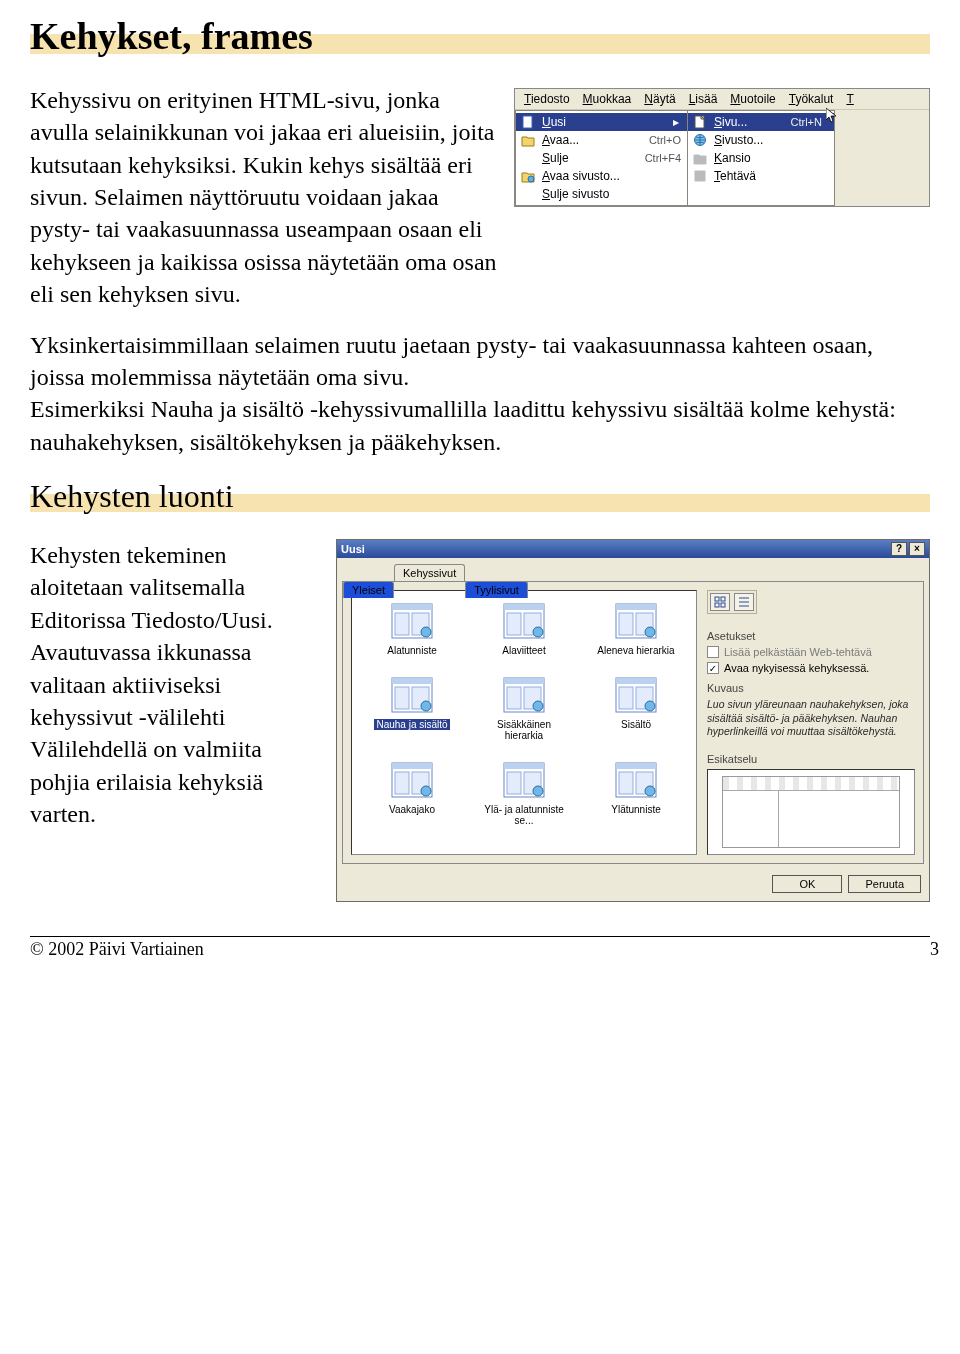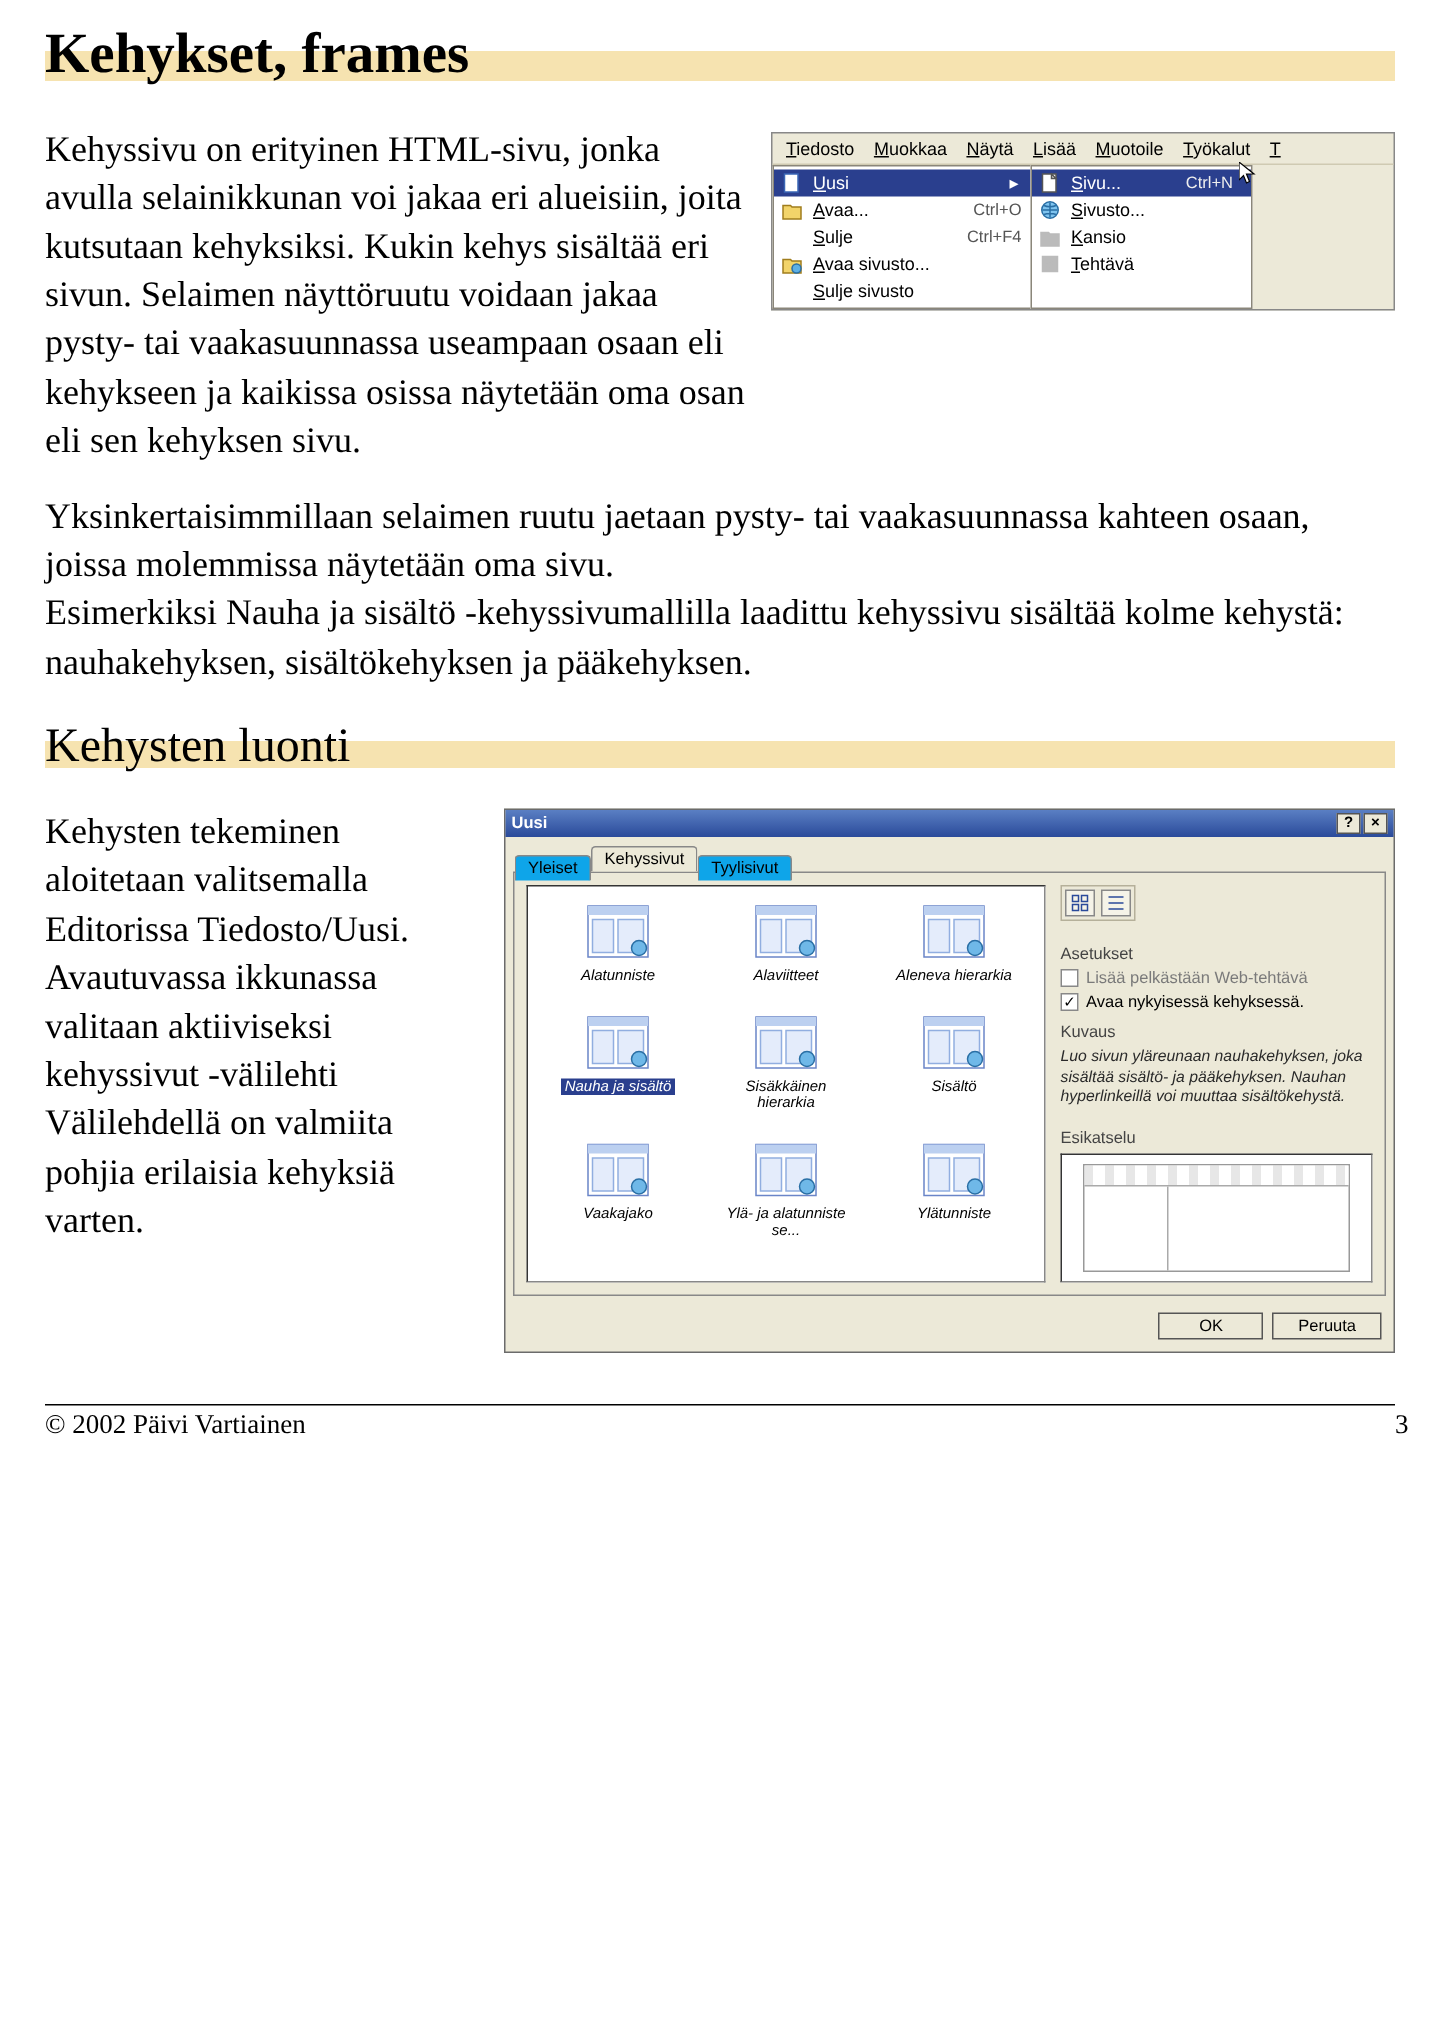--- a/index.html
+++ b/index.html
@@ -166,9 +166,9 @@
     border: 1px solid #888;
     border-bottom: none;
     padding: 2px 8px;
-    background: #0ea5e9;
+    background: #1d4ed8;
     position: relative;
-    top: 6px;
+    top: 17px;
     font-size: 11px;
     border-radius: 3px 3px 0 0;
   }

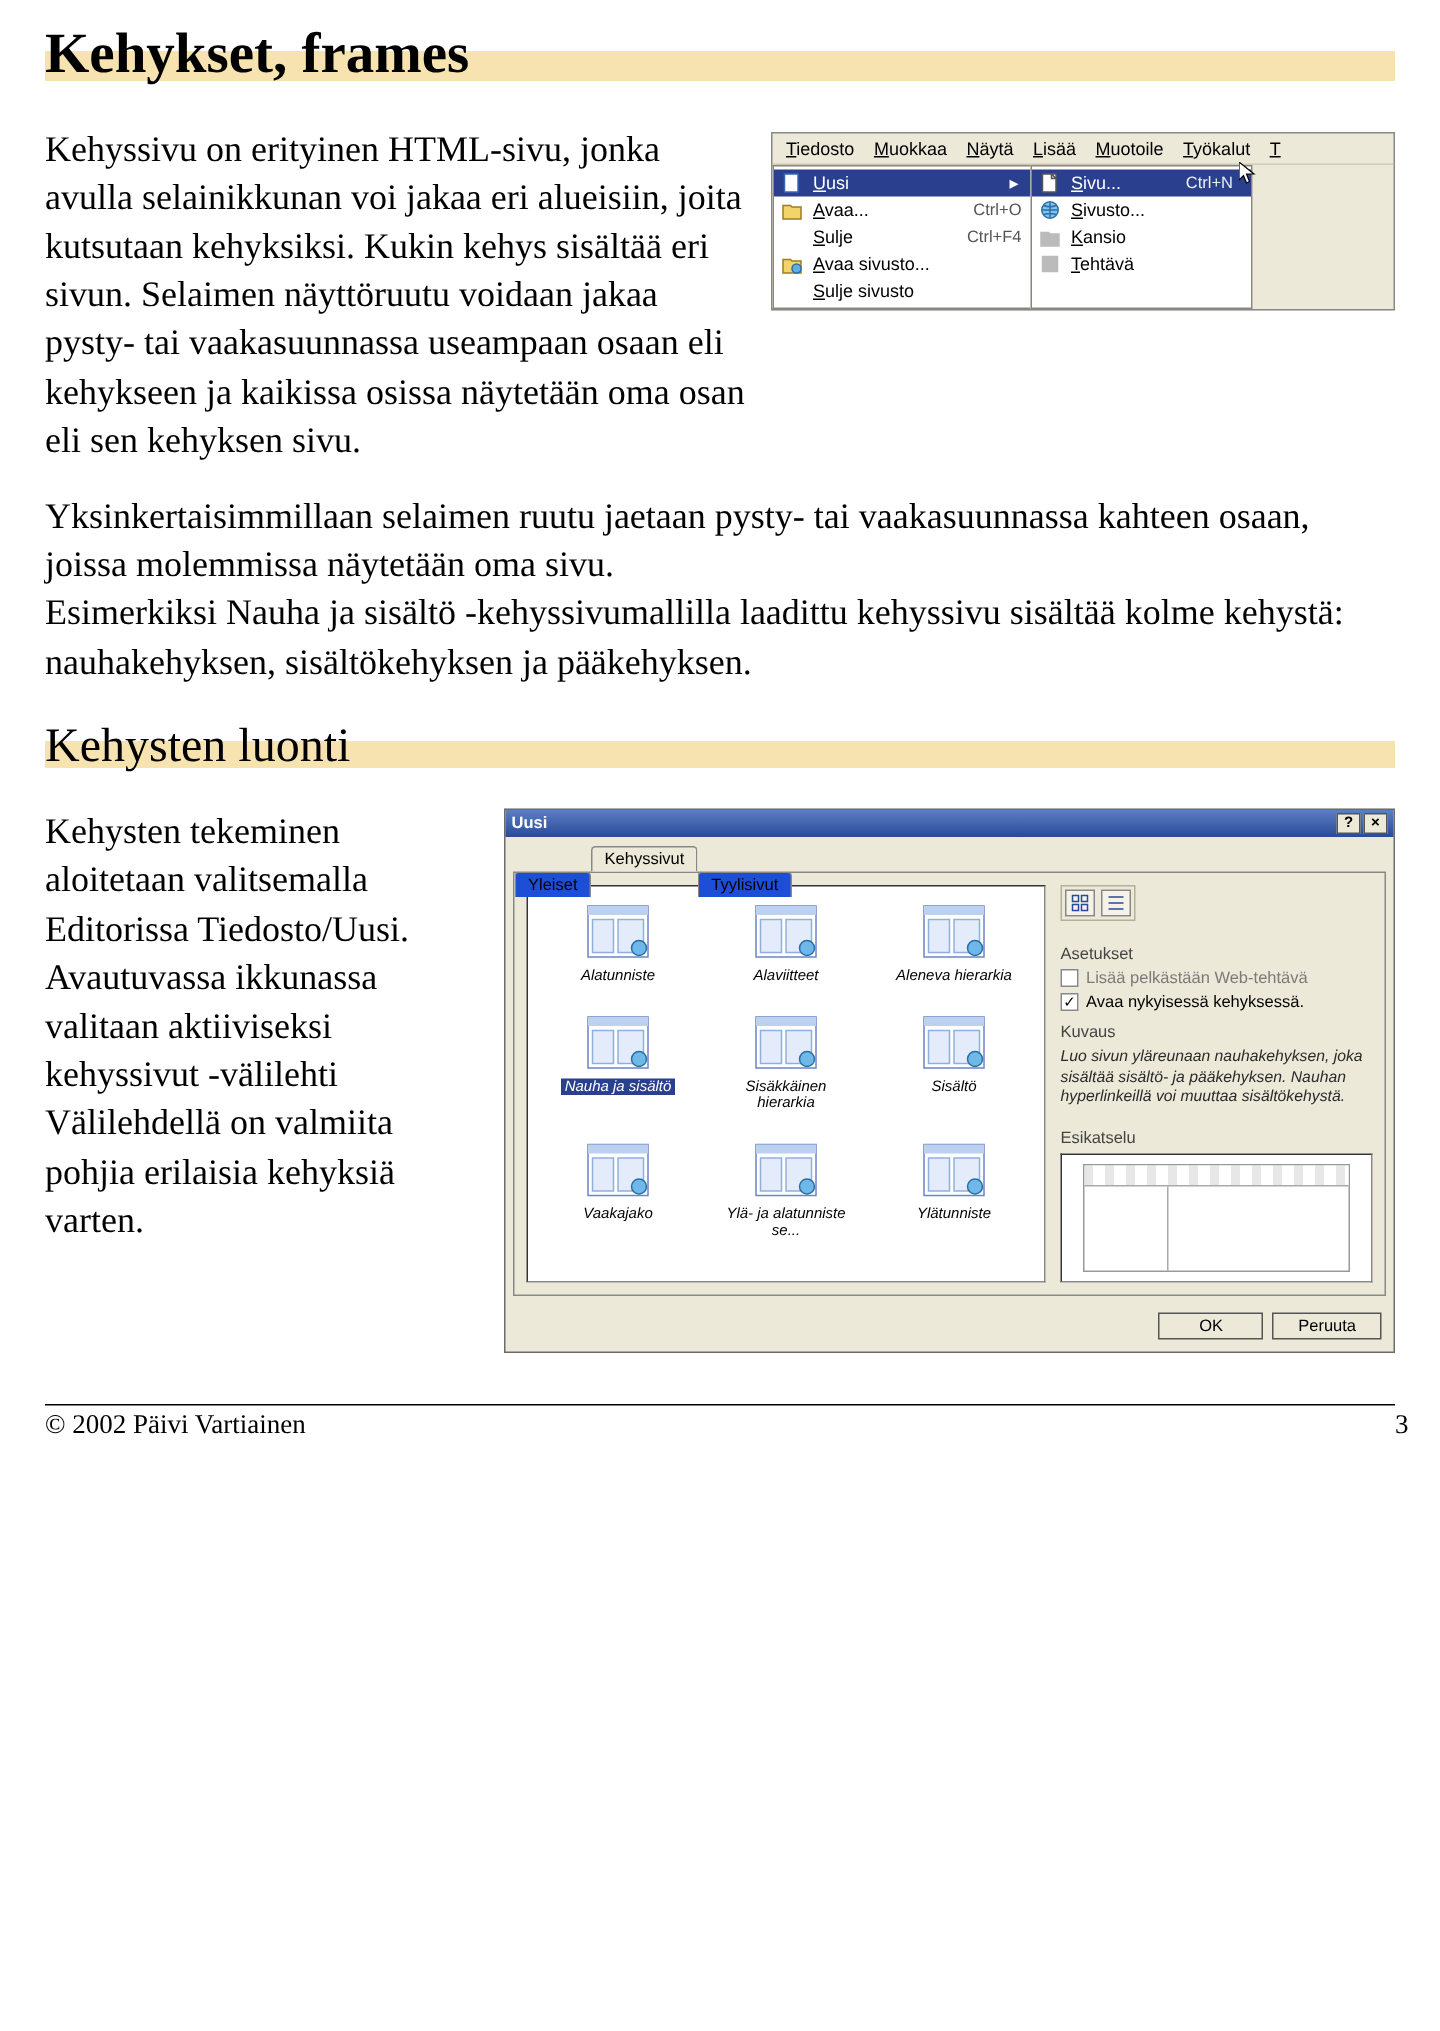--- a/index.html
+++ b/index.html
@@ -195,7 +195,6 @@
     grid-template-columns: repeat(3, 1fr);
     gap: 18px 4px;
     align-content: start;
-    font-style: italic;
   }
   .dlg-icon {
     display: flex;

